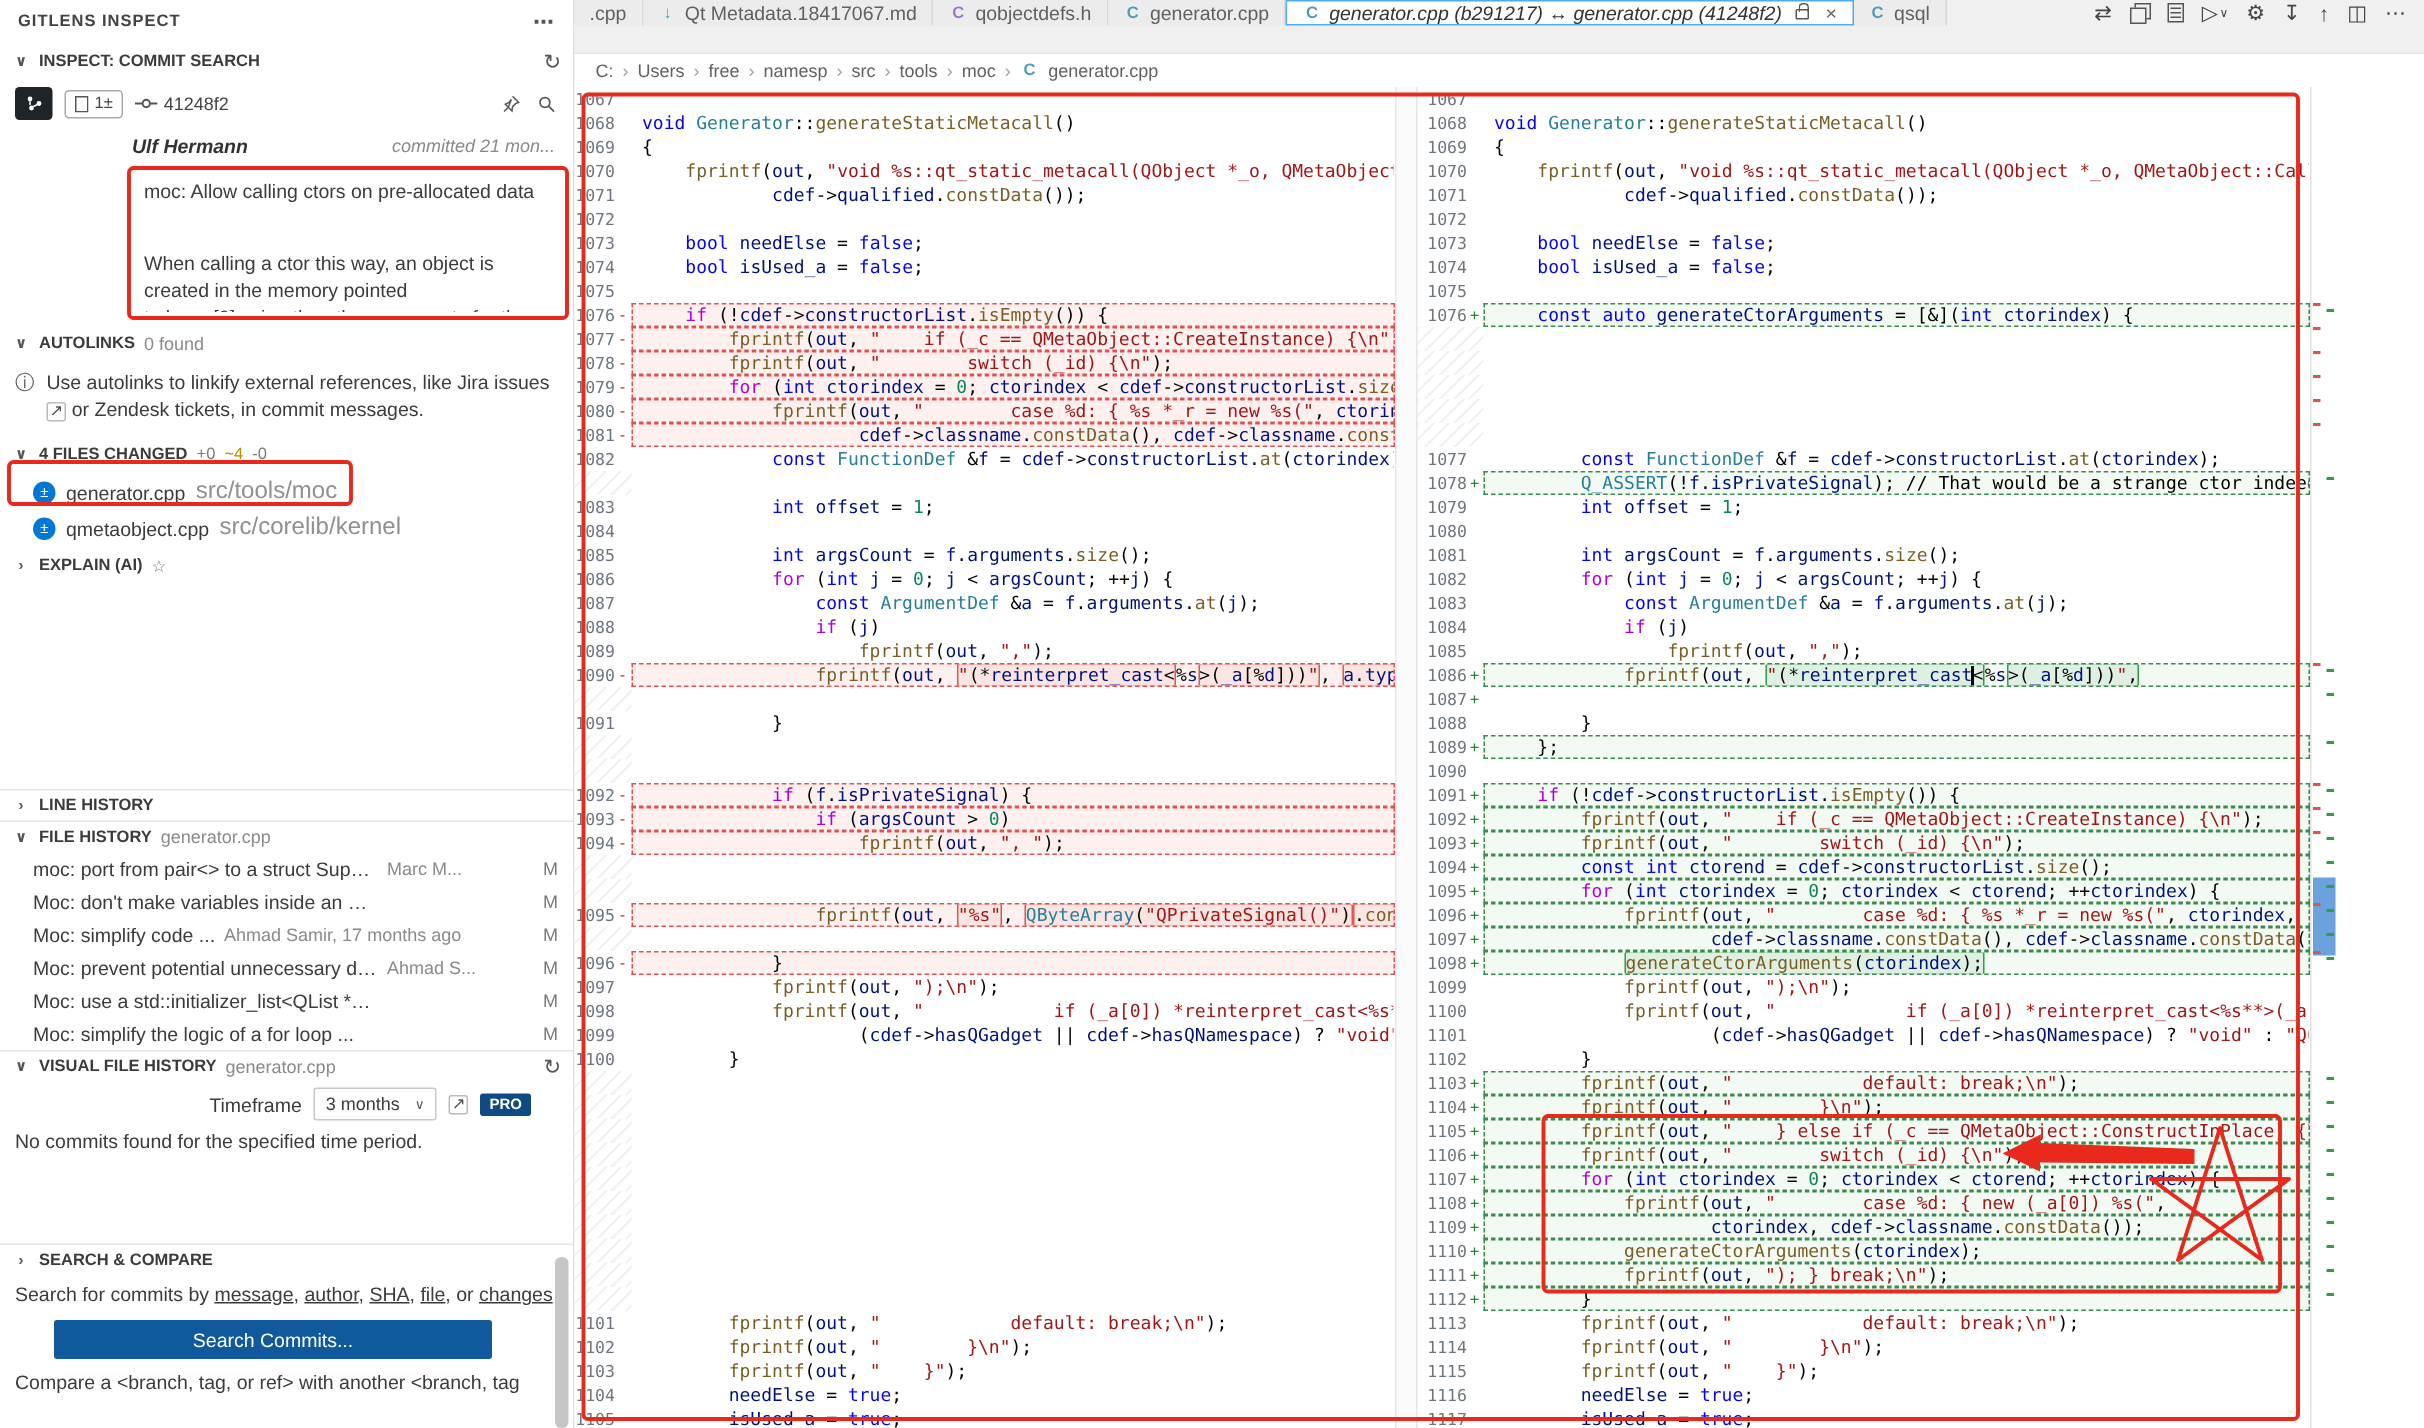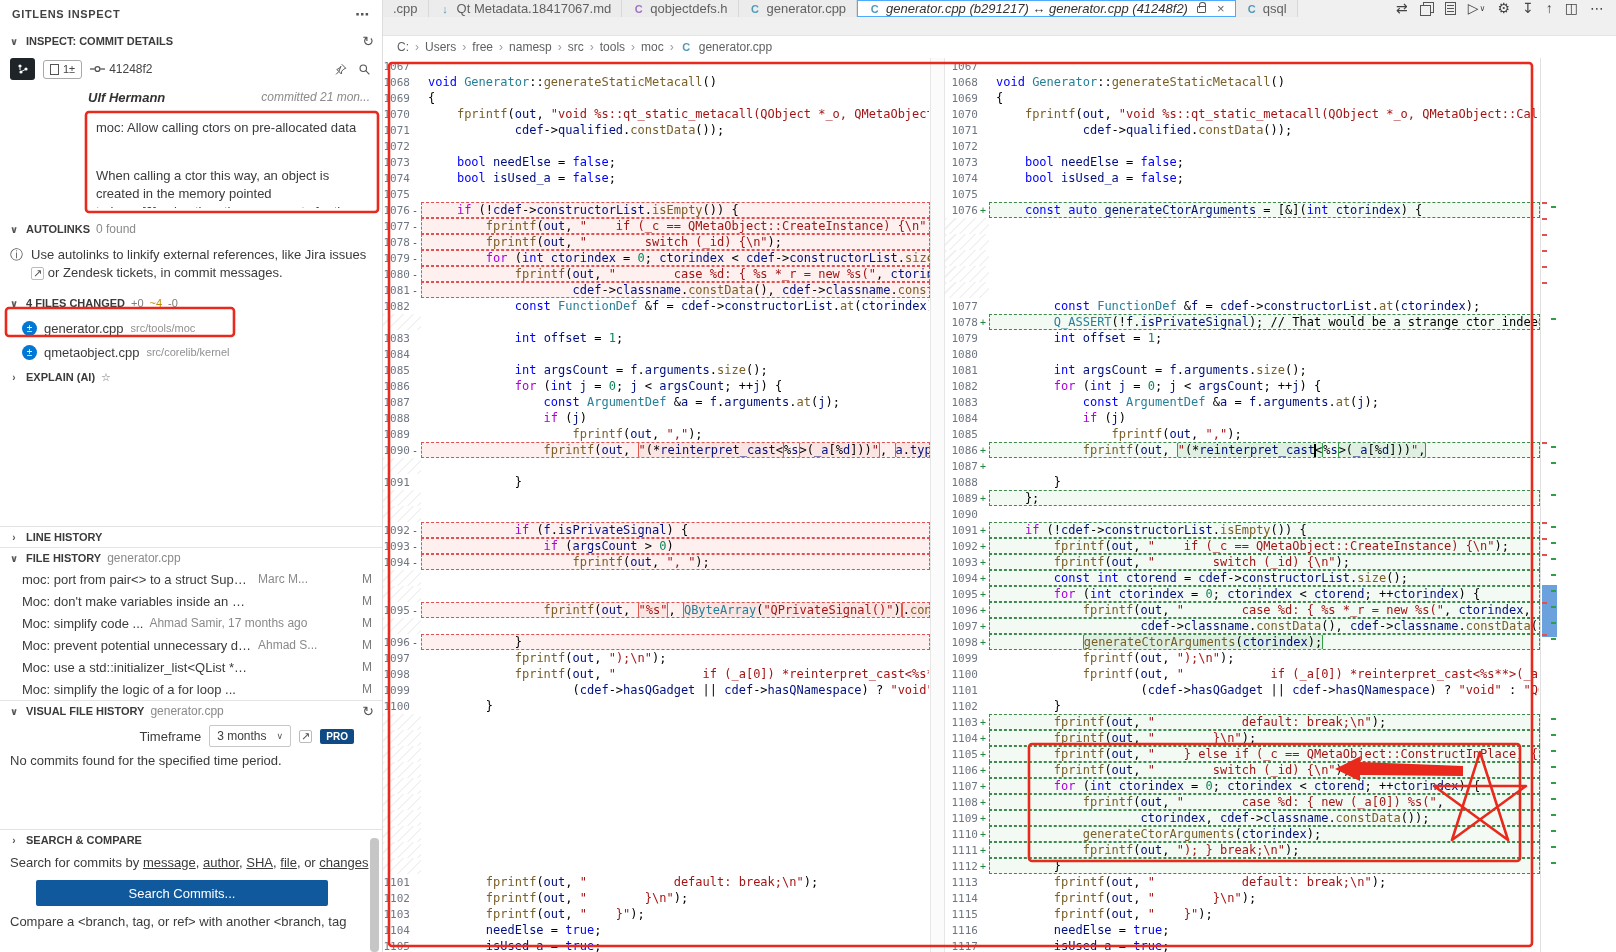--- a/index.html
+++ b/index.html
@@ -135,7 +135,7 @@
 
     <div class="sec-hdr">
       <span class="chev">∨</span>
-      <span class="sec-label">INSPECT: COMMIT DETAILS</span>
+      <span class="sec-label">INSPECT: COMMIT SEARCH</span>
       <span class="refresh">↻</span>
     </div>
 

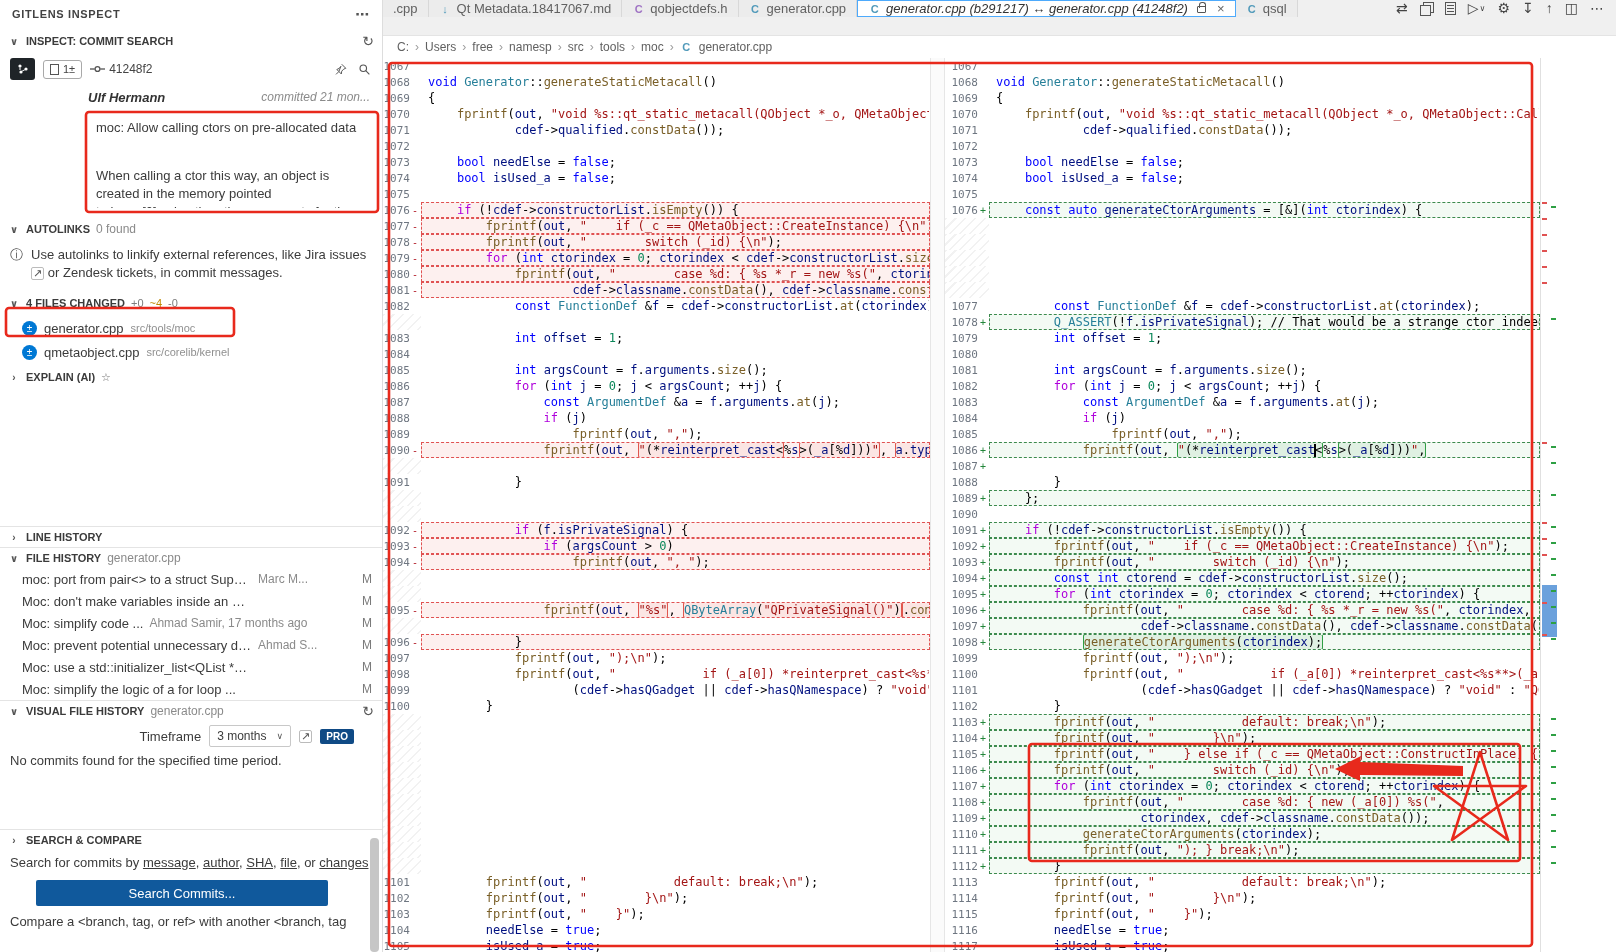--- a/index.html
+++ b/index.html
@@ -42,7 +42,7 @@
   .file-row { height:24px; display:flex; align-items:center; gap:7px; padding:0 10px 0 22px; font-size:13px; cursor:pointer; }
   .file-status { width:15px; height:15px; min-width:15px; border-radius:50%; background:#0078d4; color:#fff;
     font-size:10px; display:flex; align-items:center; justify-content:center; }
-  .file-path { color:#909090; font-size:11px; white-space:nowrap; overflow:hidden; }
+  .file-path { color:#909090; font-size:16px; white-space:nowrap; overflow:hidden; }
   .sparkle { font-weight:normal; color:#777; font-size:11px; }
   .sb-gap { height:136px; }
   .sb-gap2 { height:56px; }

